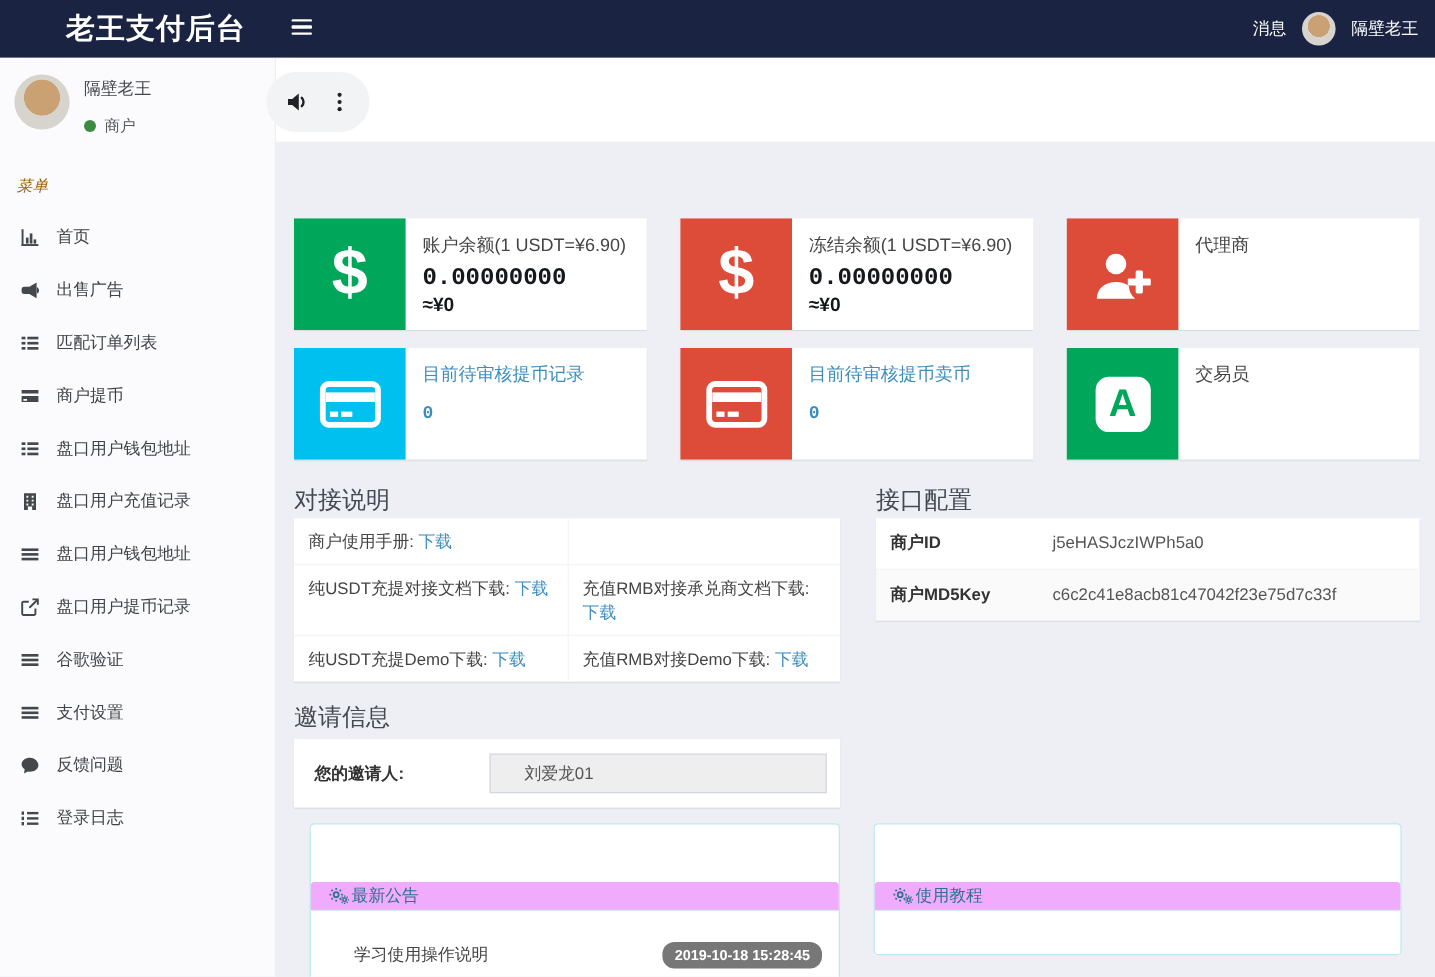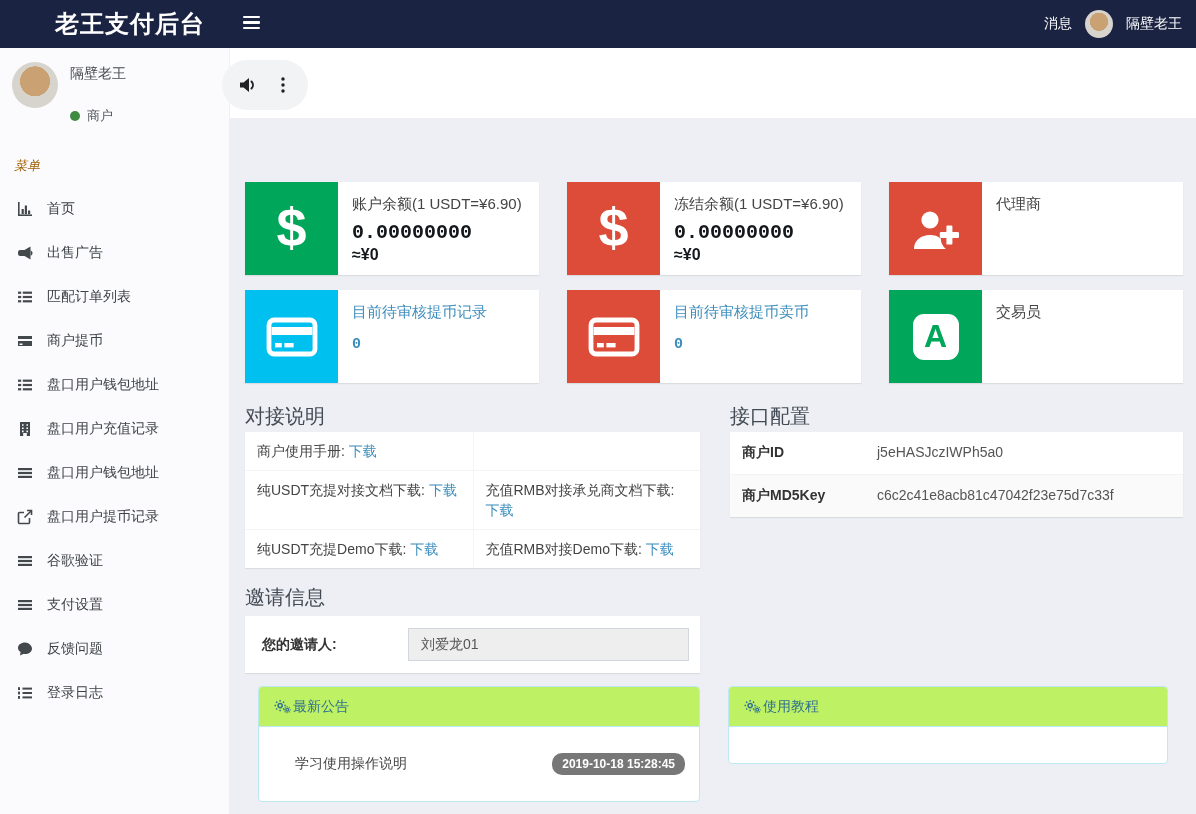--- a/index.html
+++ b/index.html
@@ -25,7 +25,7 @@
             background: radial-gradient(circle at 50% 42%, #caa173 0 42%, #d7d3cd 43% 100%); }
   .user-info { margin-left:12px; padding-top:3px; }
   .user-name { font-size:14px; color:#43474c; }
-  .user-status { display:flex; align-items:center; margin-top:24px; font-size:13px; color:#55595e; }
+  .user-status { display:flex; align-items:center; margin-top:13px; font-size:13px; color:#55595e; }
   .status-dot { width:10px; height:10px; border-radius:50%; background:#3d8b40; margin-right:7px; }
   .menu-label { margin-top:18px; padding-left:14px; font-size:13px; color:#a16207;font-style:italic; }
   .menu { list-style:none; margin:12px 0 0; padding:0; }

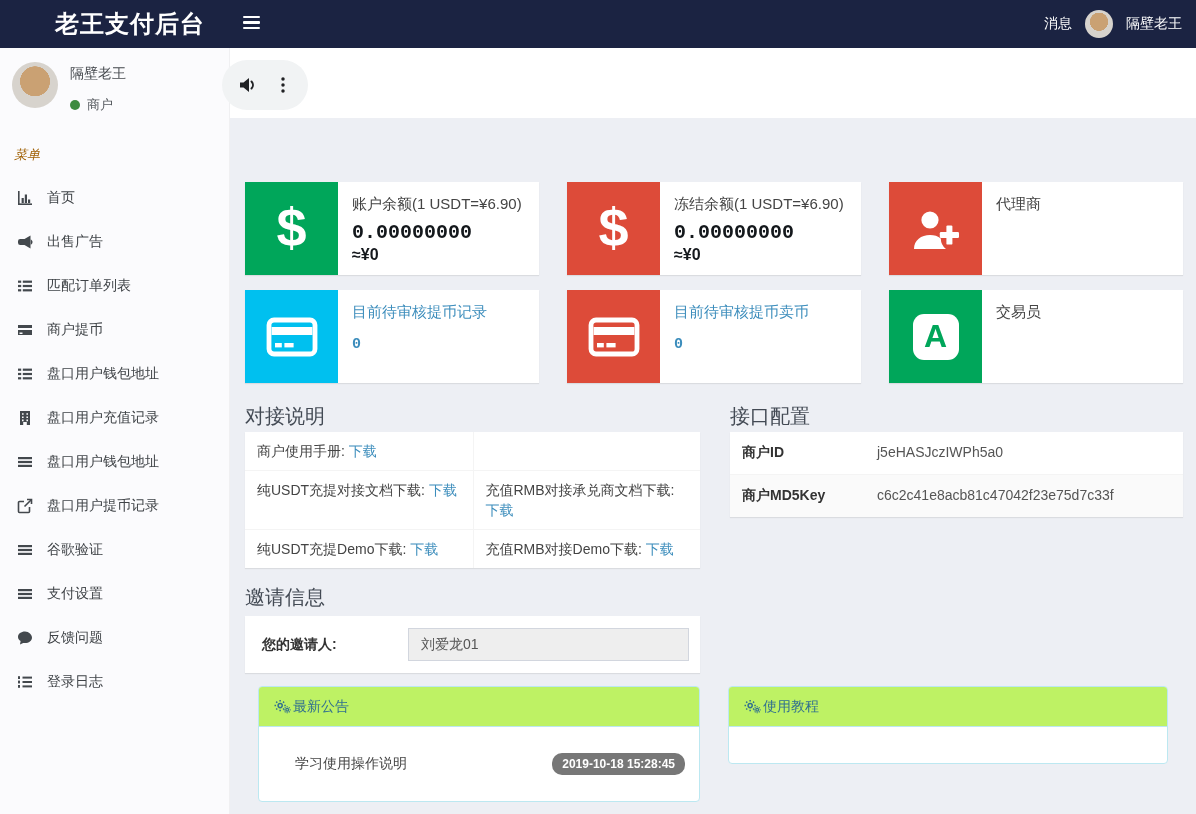--- a/index.html
+++ b/index.html
@@ -74,7 +74,7 @@
   .invite-box { display:flex; align-items:center; padding-left:17px; }
   .invite-label { width:146px; font-size:14px; font-weight:bold; color:#333; flex:none; }
   .invite-input { width:281px; height:33px; background:#eee; border:1px solid #d2d6de;
-                  font-size:14px; color:#555; display:flex; align-items:center; padding-left:12px; }
+                  font-size:14px; color:#555; display:flex; align-items:center; padding-left:28px; }
 
   
   .panel { position:absolute; background:#fff; border:1px solid #bce8f1; border-radius:4px; }

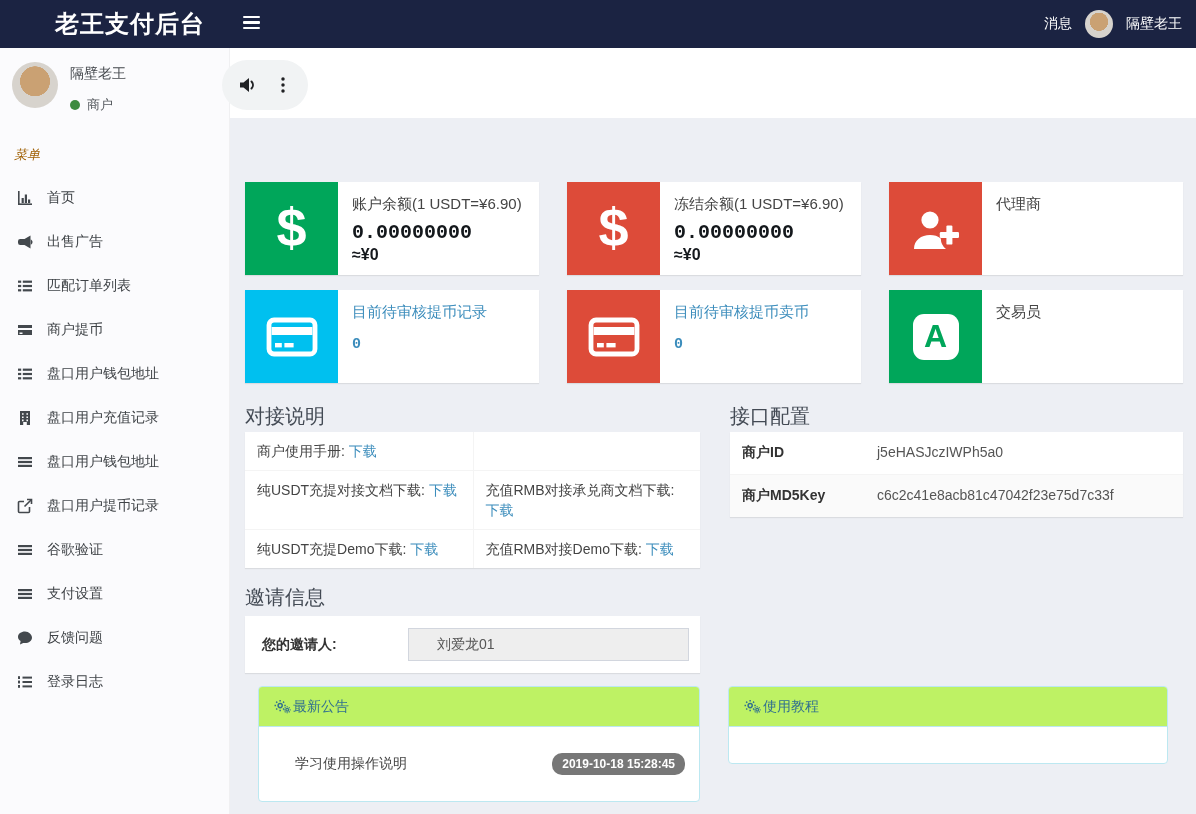--- a/index.html
+++ b/index.html
@@ -78,8 +78,8 @@
 
   
   .panel { position:absolute; background:#fff; border:1px solid #bce8f1; border-radius:4px; }
-  .panel-heading { height:40px; background:#bef264; color:#31708f; border-bottom:1px solid #bce8f1;
-                   border-radius:3px 3px 0 0; display:flex; align-items:center; padding:0 15px; font-size:14px; }
+  .panel-heading { height:24px; background:#f0abfc; color:#31708f; border-bottom:1px solid #bce8f1;
+                   border-radius:3px 3px 0 0; display:flex; align-items:center; padding:0 15px; font-size:14px;margin-top:48px; }
   .panel-heading .cogs { display:inline-flex; margin-right:2px; color:#31708f; }
   .panel-body-row { height:74px; display:flex; align-items:center; justify-content:space-between;
                     padding:0 14px 0 36px; font-size:14px; color:#444; cursor:pointer; }

